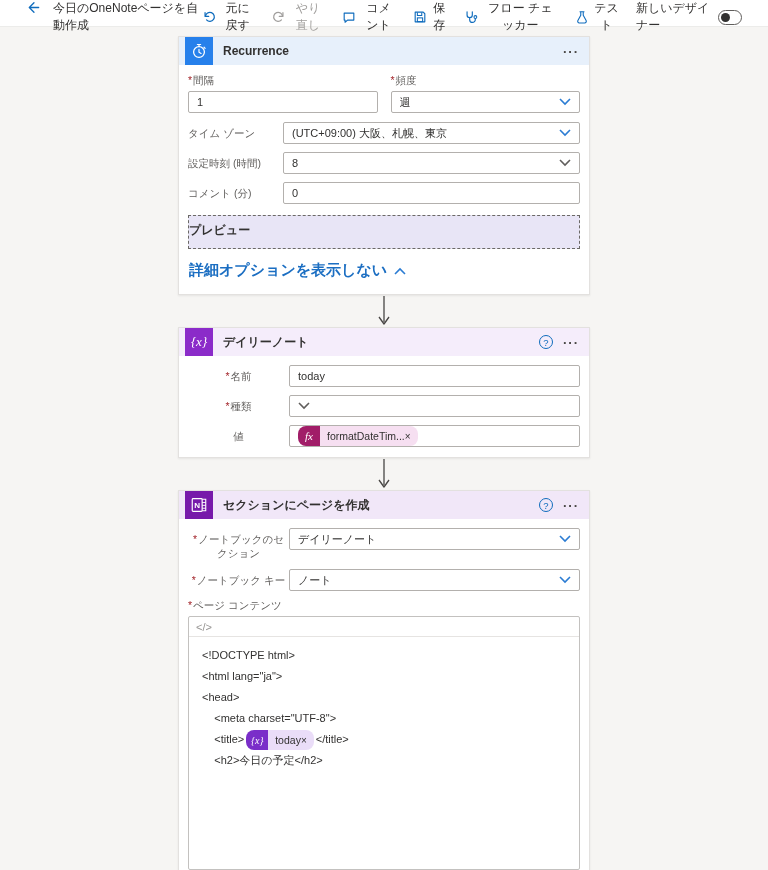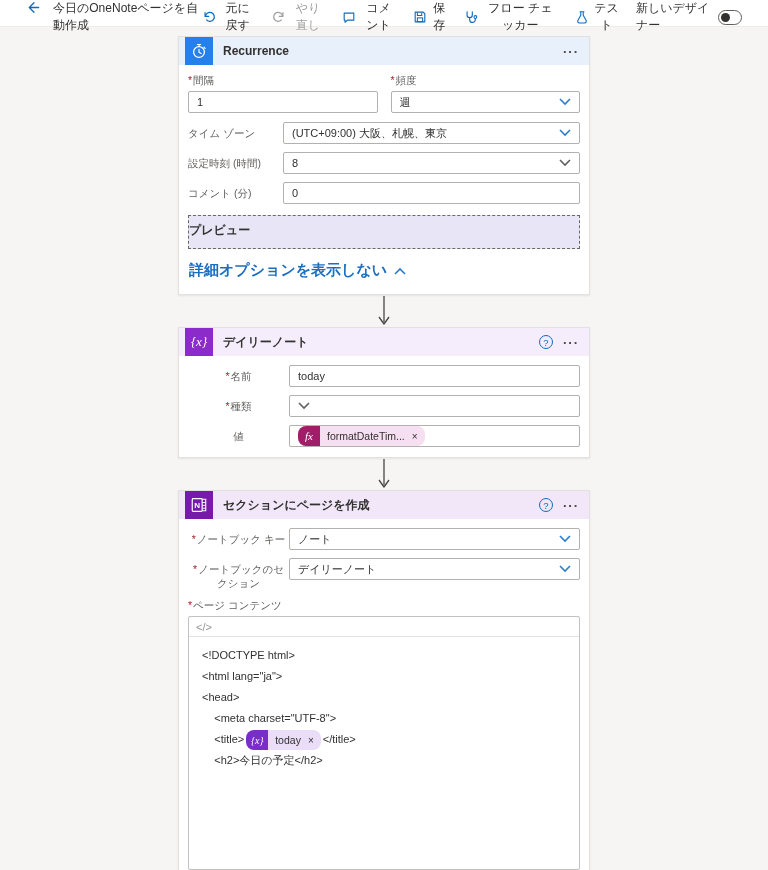--- a/index.html
+++ b/index.html
@@ -75,7 +75,7 @@
     overflow:hidden; font-size:10.5px; cursor:pointer; }
   .token .t-ic { height:20px; width:22px; display:flex; align-items:center; justify-content:center;
     color:#fff; font-style:italic; font-family:"Liberation Serif",serif; font-size:11px; }
-  .token .t-body { display:inline-flex; align-items:center; gap:7px; padding:13px 7px; height:100%; }
+  .token .t-body { display:inline-flex; align-items:center; padding:13px 7px; height:100%; }
   .token-fx .t-ic { background:#a11d68; }
   .token-fx .t-body { background:#f6dff1; }
   .token-var .t-ic { background:#7a2ec9; font-size:10px; }

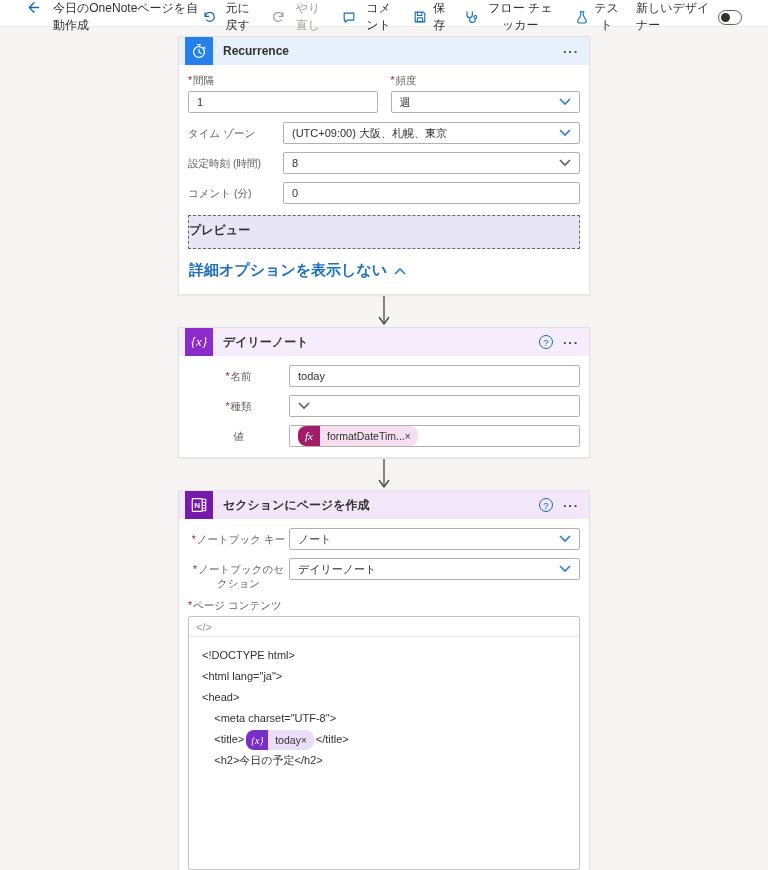--- a/index.html
+++ b/index.html
@@ -308,18 +308,18 @@
     </div>
     <div class="card-body">
       <div class="row wide-label">
+        <div class="field-label"><span class="req">*</span><span>ノートブックのセクション</span></div>
+        <div class="input">
+          <span class="val">デイリーノート</span>
+          <svg class="chev blue" viewBox="0 0 12 8">
+              <path d="M1 1l5 5 5-5" fill="none" stroke="currentColor" stroke-width="1.6"></path>
+            </svg>
+        </div>
+      </div>
+      <div class="row wide-label">
         <div class="field-label"><span class="req">*</span><span>ノートブック キー</span></div>
         <div class="input">
           <span class="val">ノート</span>
-          <svg class="chev blue" viewBox="0 0 12 8">
-              <path d="M1 1l5 5 5-5" fill="none" stroke="currentColor" stroke-width="1.6"></path>
-            </svg>
-        </div>
-      </div>
-      <div class="row wide-label">
-        <div class="field-label"><span class="req">*</span><span>ノートブックのセクション</span></div>
-        <div class="input">
-          <span class="val">デイリーノート</span>
           <svg class="chev blue" viewBox="0 0 12 8">
               <path d="M1 1l5 5 5-5" fill="none" stroke="currentColor" stroke-width="1.6"></path>
             </svg>

